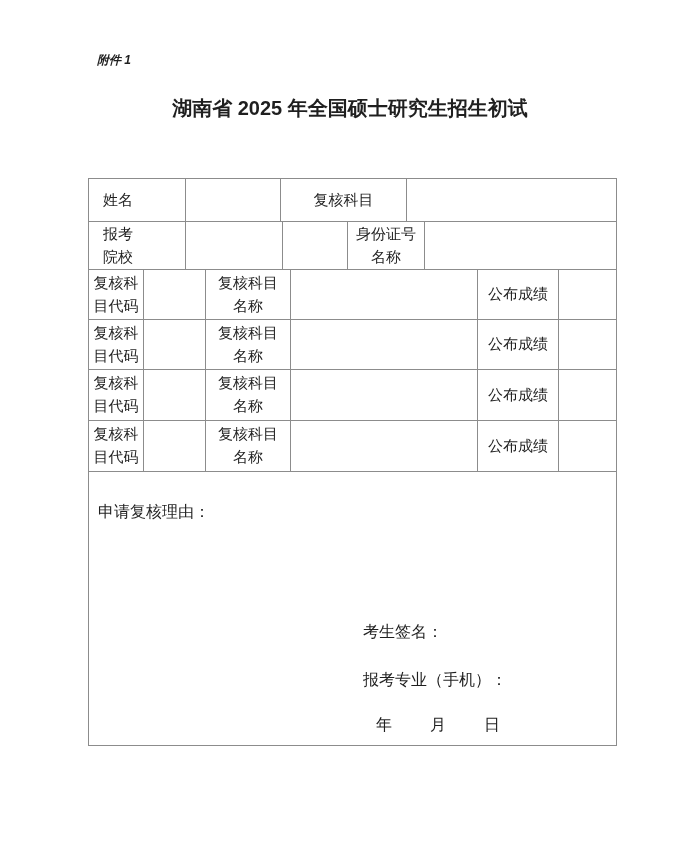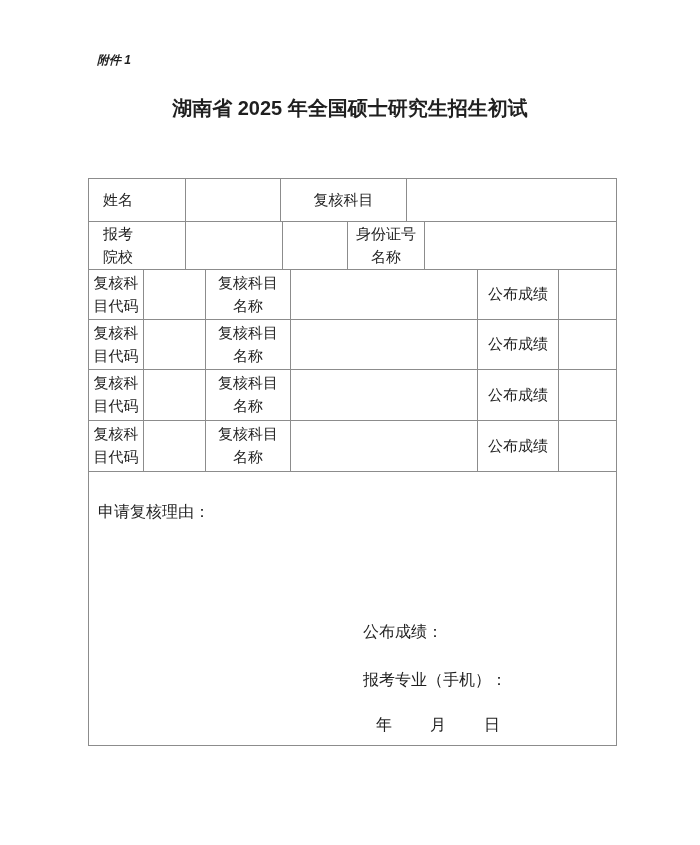--- a/index.html
+++ b/index.html
@@ -120,7 +120,7 @@
     <div class="row" style="height:273px">
       <div class="c bigcell" style="flex:1 1 auto">
         <span>申请复核理由：</span>
-        <span class="sig">公布成绩：</span>
+        <span class="sig">考生签名：</span>
         <span class="phone">报考专业（手机）：</span>
         <span class="dateline">
           <span>年</span>

